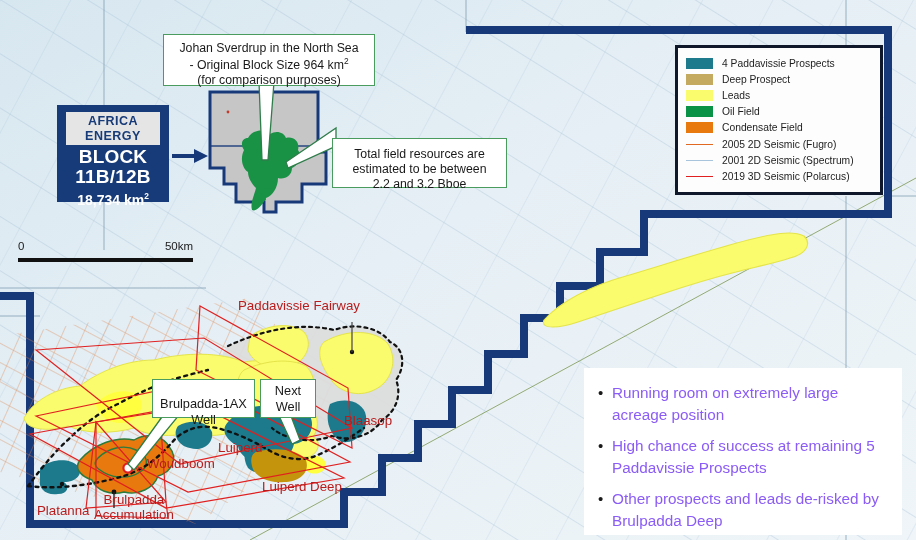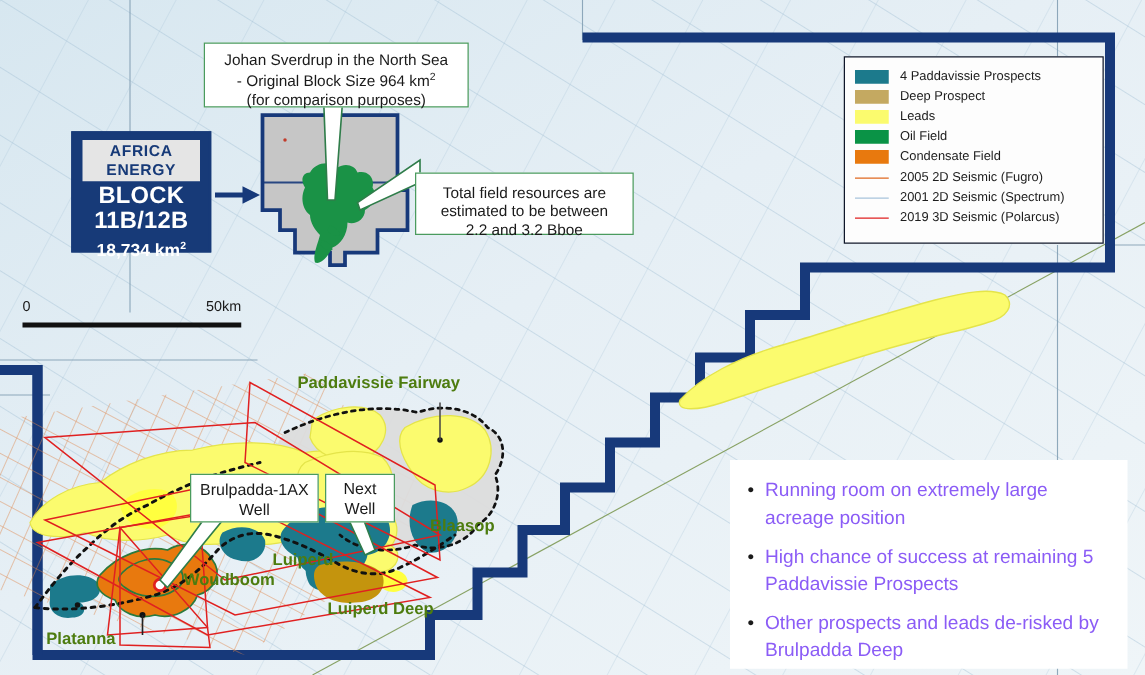--- a/index.html
+++ b/index.html
@@ -40,7 +40,7 @@
   
   #legend{
     position:absolute;left:675px;top:45px;width:208px;height:150px;
-    background:#fdfdfd;border:1px solid #0f172a;box-sizing:border-box;
+    background:#fdfdfd;border:3px solid #0f172a;box-sizing:border-box;
     padding:7px 8px 4px 8px;
   }
   .lg-row{display:flex;align-items:center;height:16.2px;}

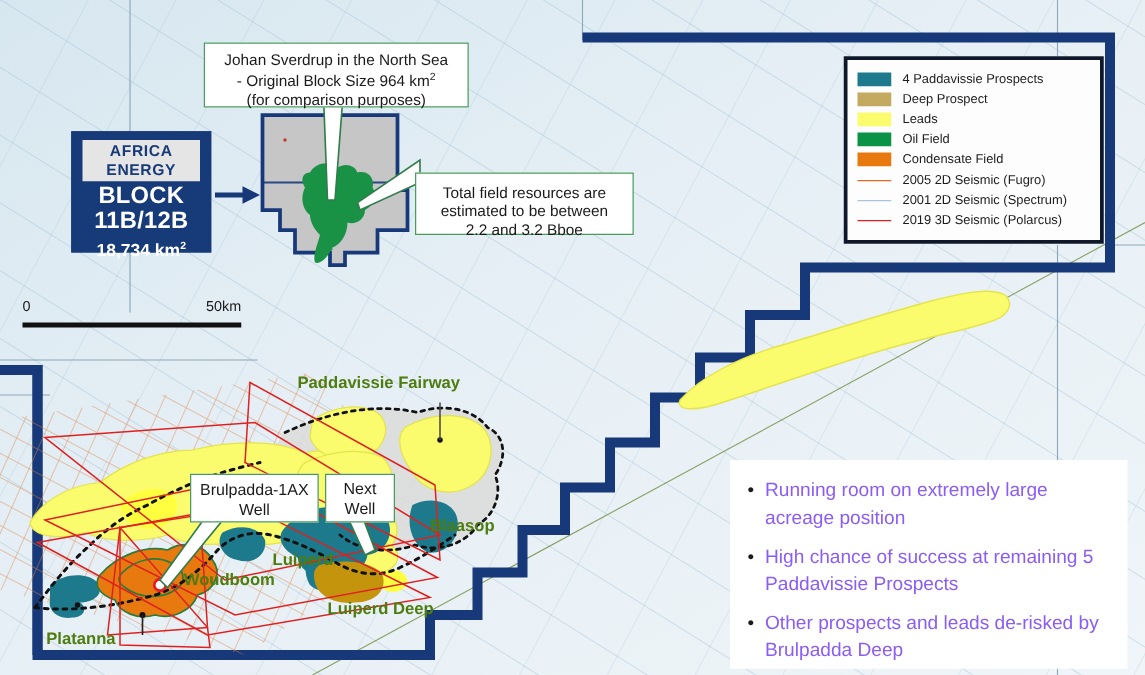--- a/index.html
+++ b/index.html
@@ -58,7 +58,7 @@
   .blt-txt{font-size:15.3px;line-height:22px;color:#8b5cf6;}
 
   
-  .mlabel{position:absolute;font-size:13.3px;font-weight:bold;color:#4d7c0f;white-space:nowrap;}
+  .mlabel{position:absolute;font-size:13.3px;font-weight:normal;color:#b91c1c;white-space:nowrap;}
   .mlabel.c2{line-height:15px;text-align:center;}
 
   

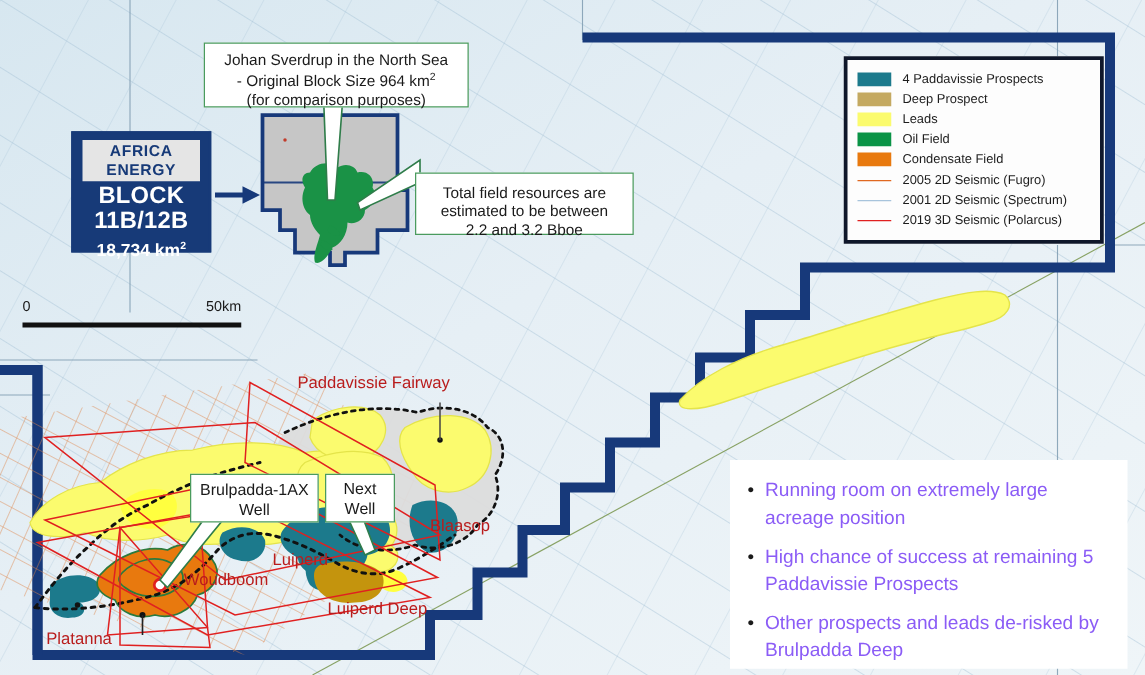--- a/index.html
+++ b/index.html
@@ -321,7 +321,7 @@
     <div>2.2 and 3.2 Bboe</div>
   </div>
 
-  <div class="callout" style="left:152px;top:355px;width:103px;height:39px;padding-top:4px;font-size:12.8px;">
+  <div class="callout" style="left:152px;top:355px;width:103px;height:39px;padding-top:16px;font-size:12.8px;">
     <div>Brulpadda-1AX</div>
     <div>Well</div>
   </div>

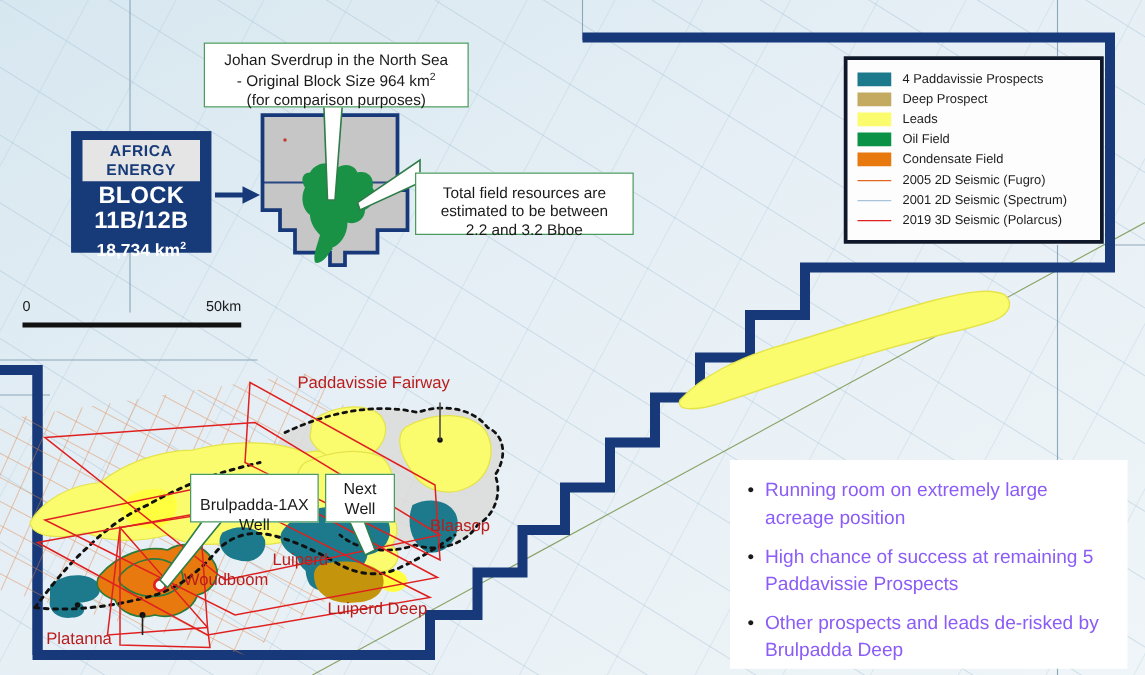--- a/index.html
+++ b/index.html
@@ -337,6 +337,10 @@
   <div class="mlabel" style="left:262px;top:479px;">Luiperd Deep</div>
   <div class="mlabel" style="left:147px;top:456px;">Woudboom</div>
   <div class="mlabel" style="left:37px;top:503px;">Platanna</div>
+  <div class="mlabel c2" style="left:94px;top:492px;">
+    <div>Brulpadda</div>
+    <div>Accumulation</div>
+  </div>
 
   <div id="legend">
     <div id="legend-rows">

